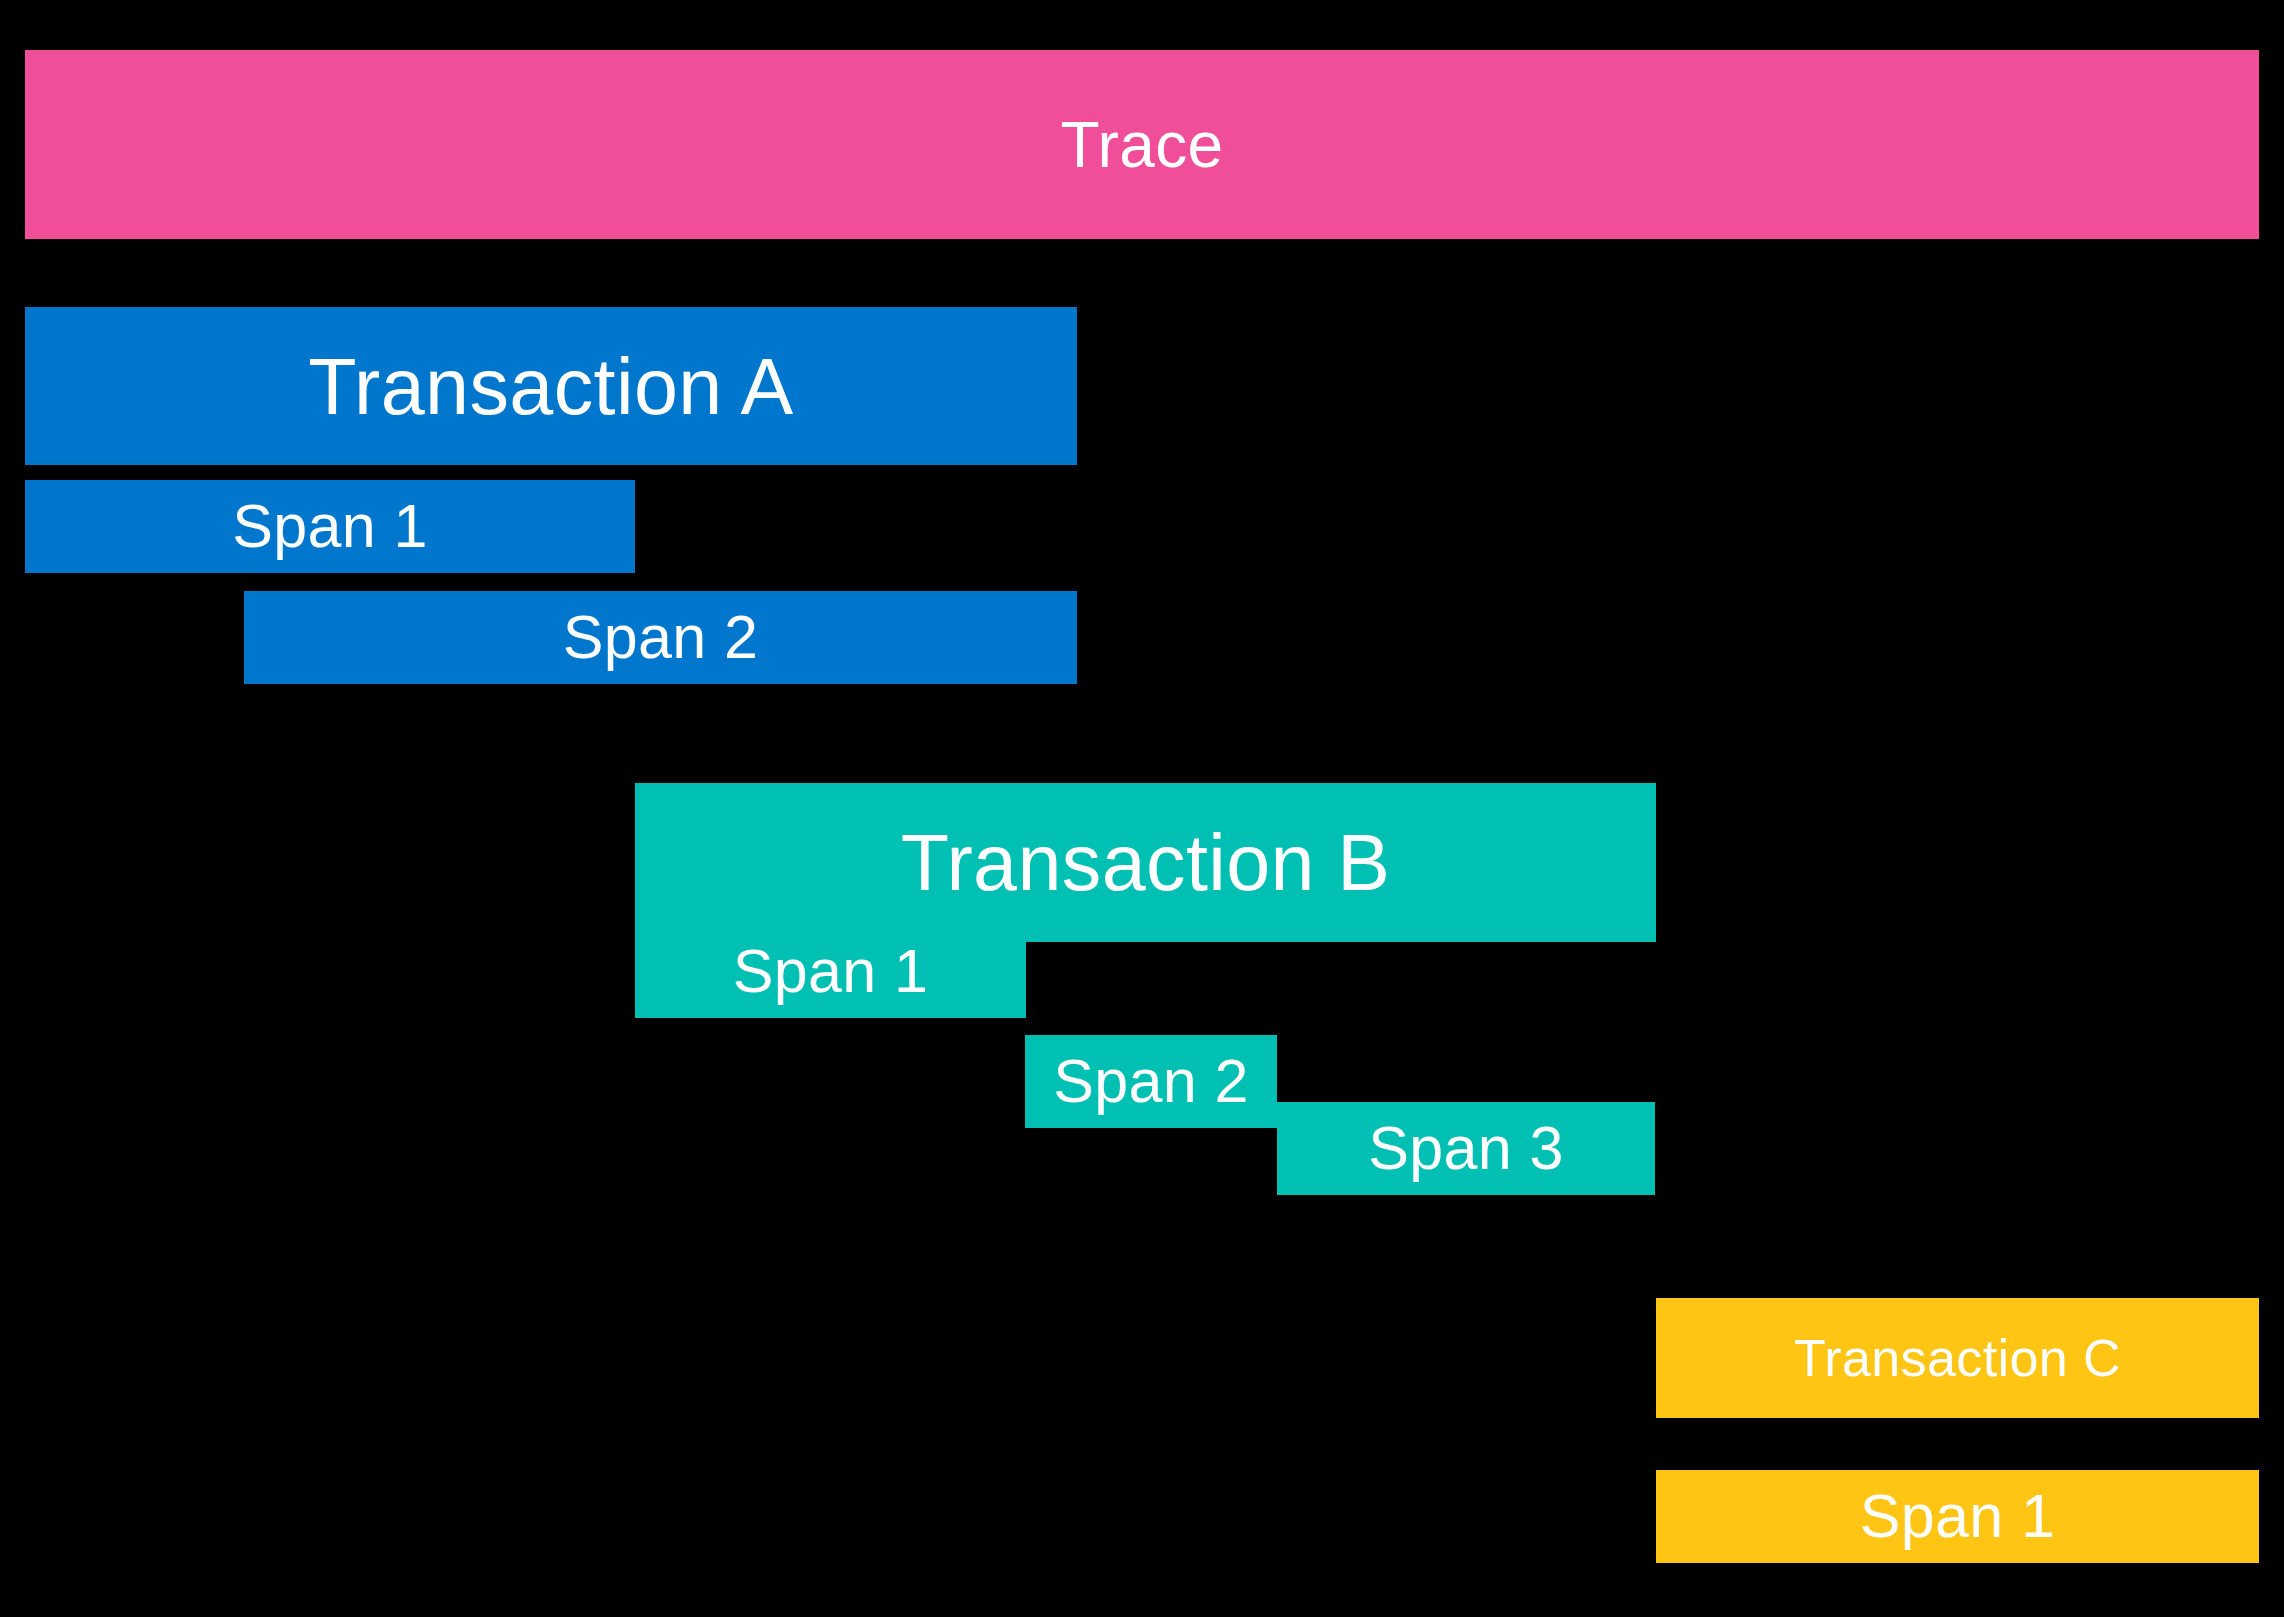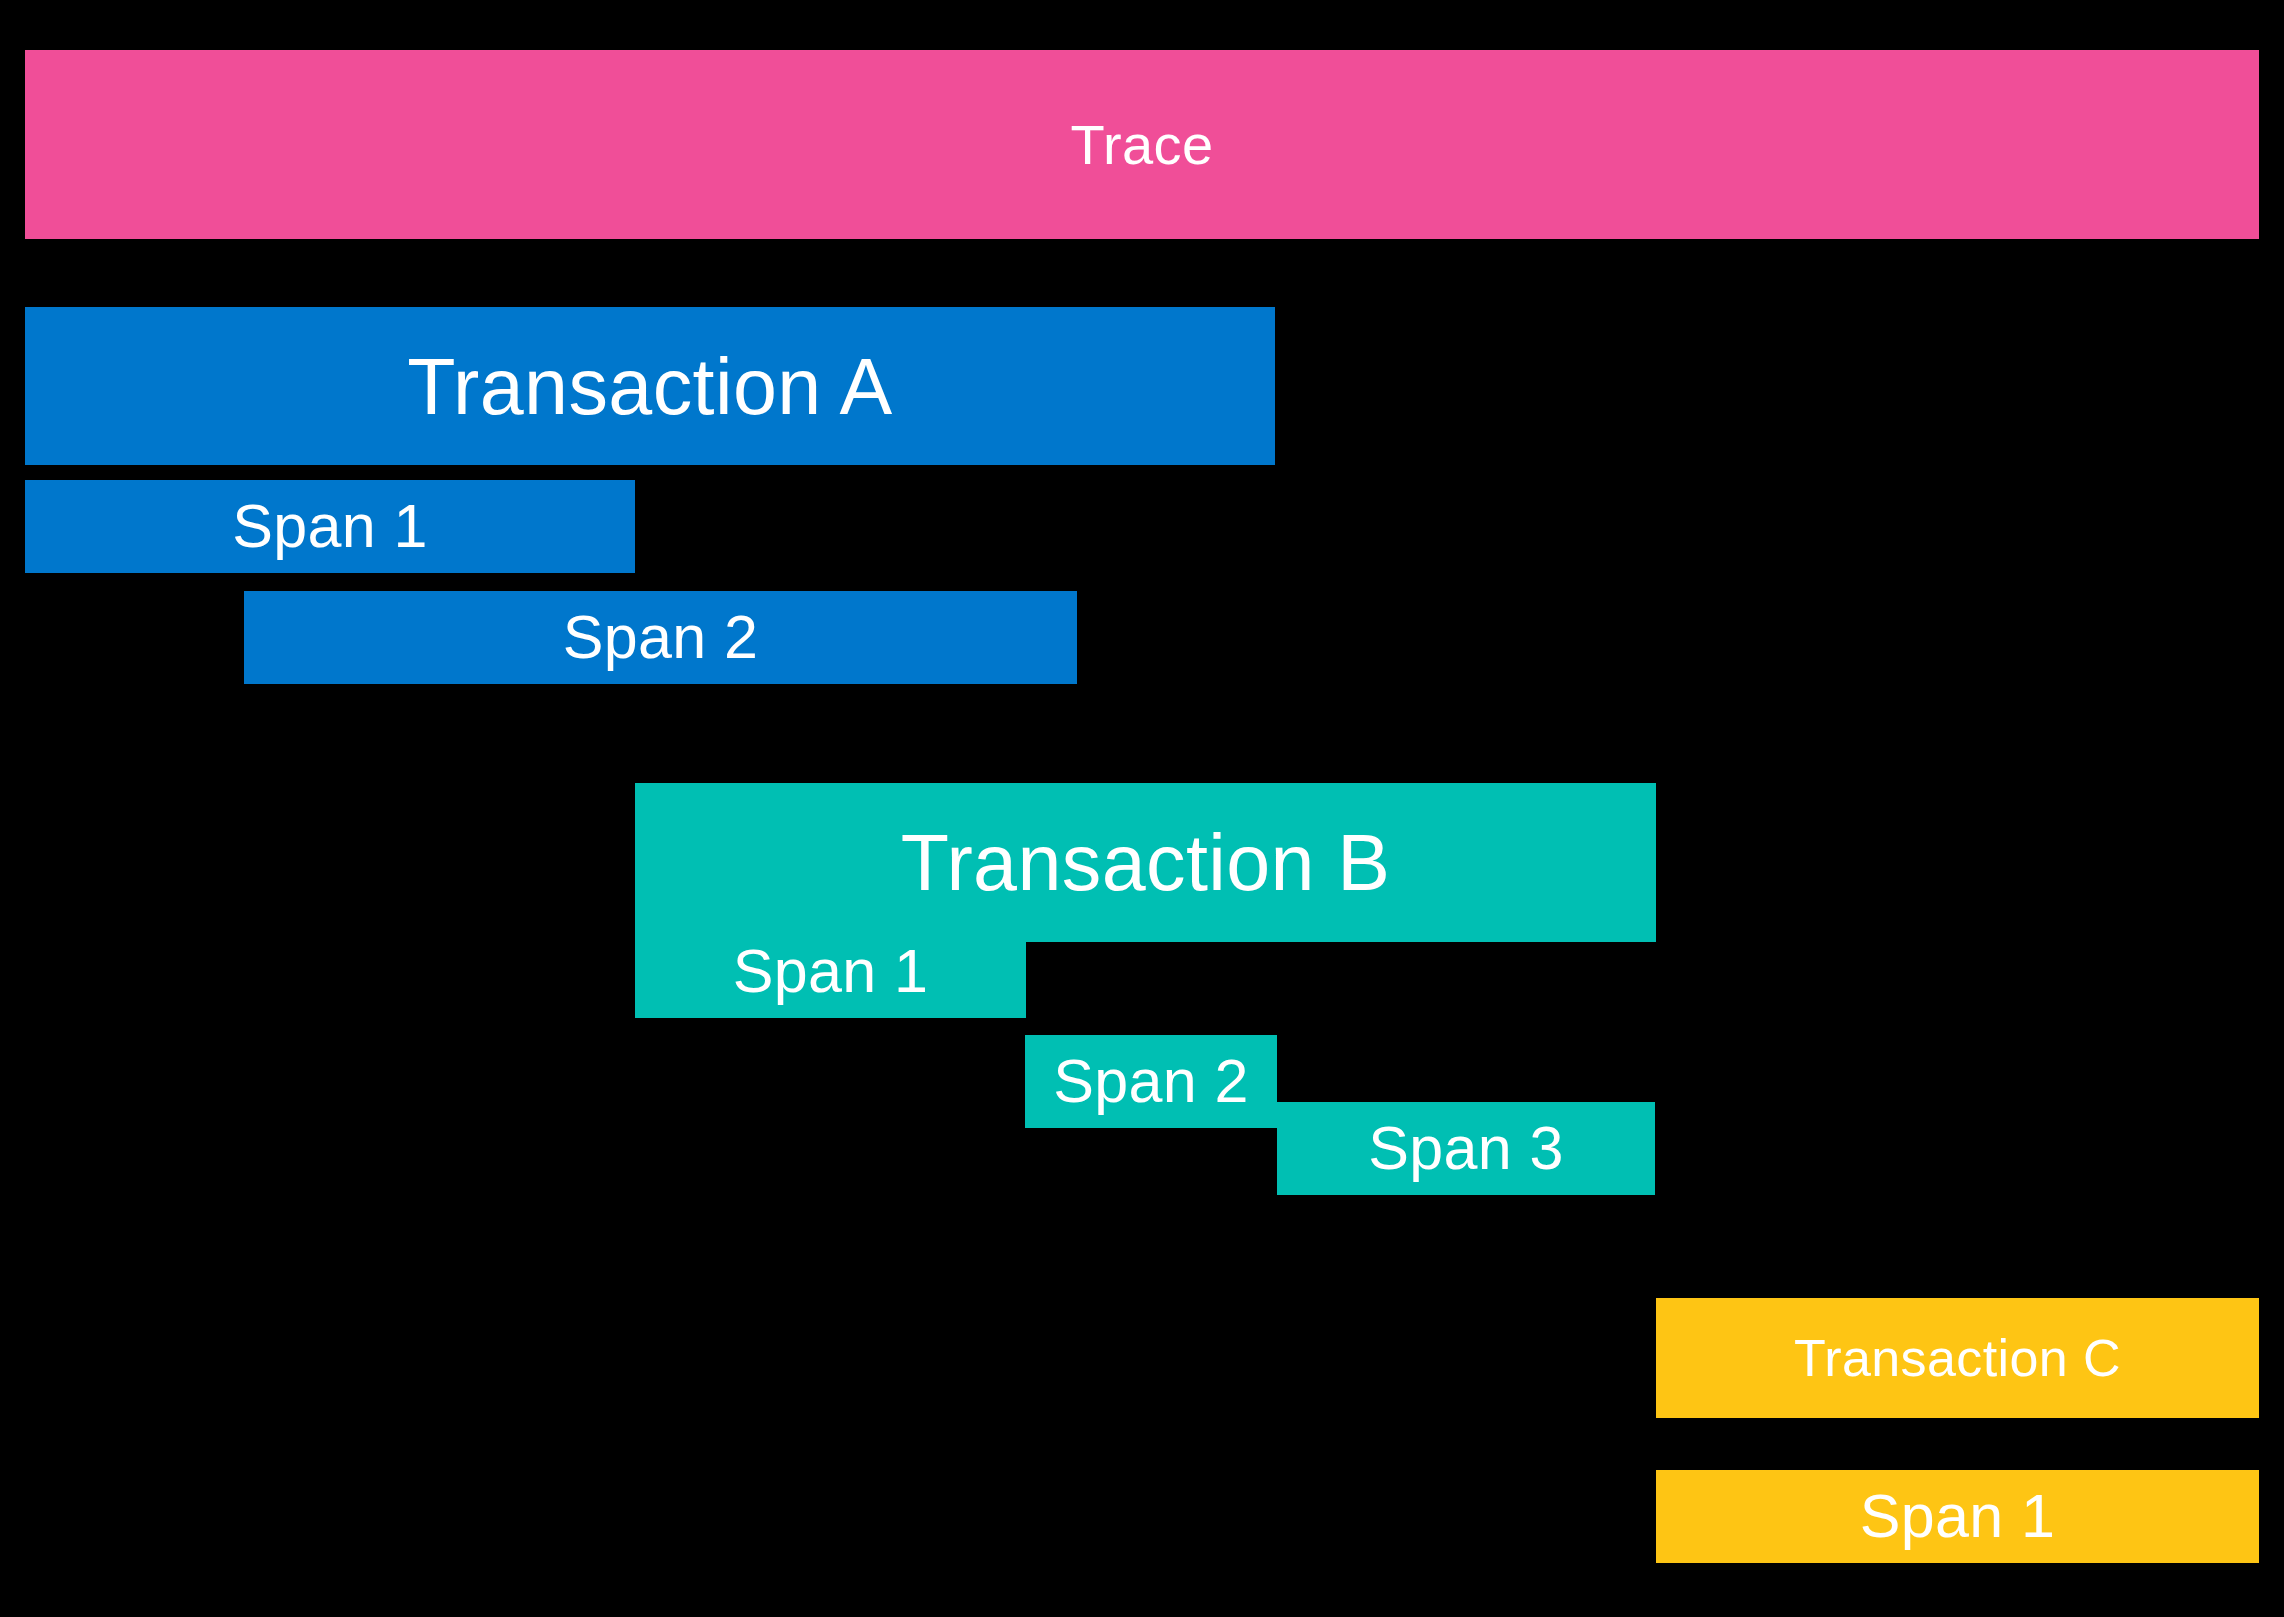--- a/index.html
+++ b/index.html
@@ -35,7 +35,7 @@
 
 <div class="canvas" style="background: rgb(0, 0, 0);">
 
-  <div class="bar" style="left: 25px; top: 50px; width: 2234px; height: 189px; background: rgb(240, 78, 152); font-size: 56px;">
+  <div class="bar" style="left: 25px; top: 50px; width: 2234px; height: 189px; background: rgb(240, 78, 152); font-size: 64px;">
     <span class="bar-label" style="color: rgb(255, 255, 255);">Trace</span>
   </div>
 

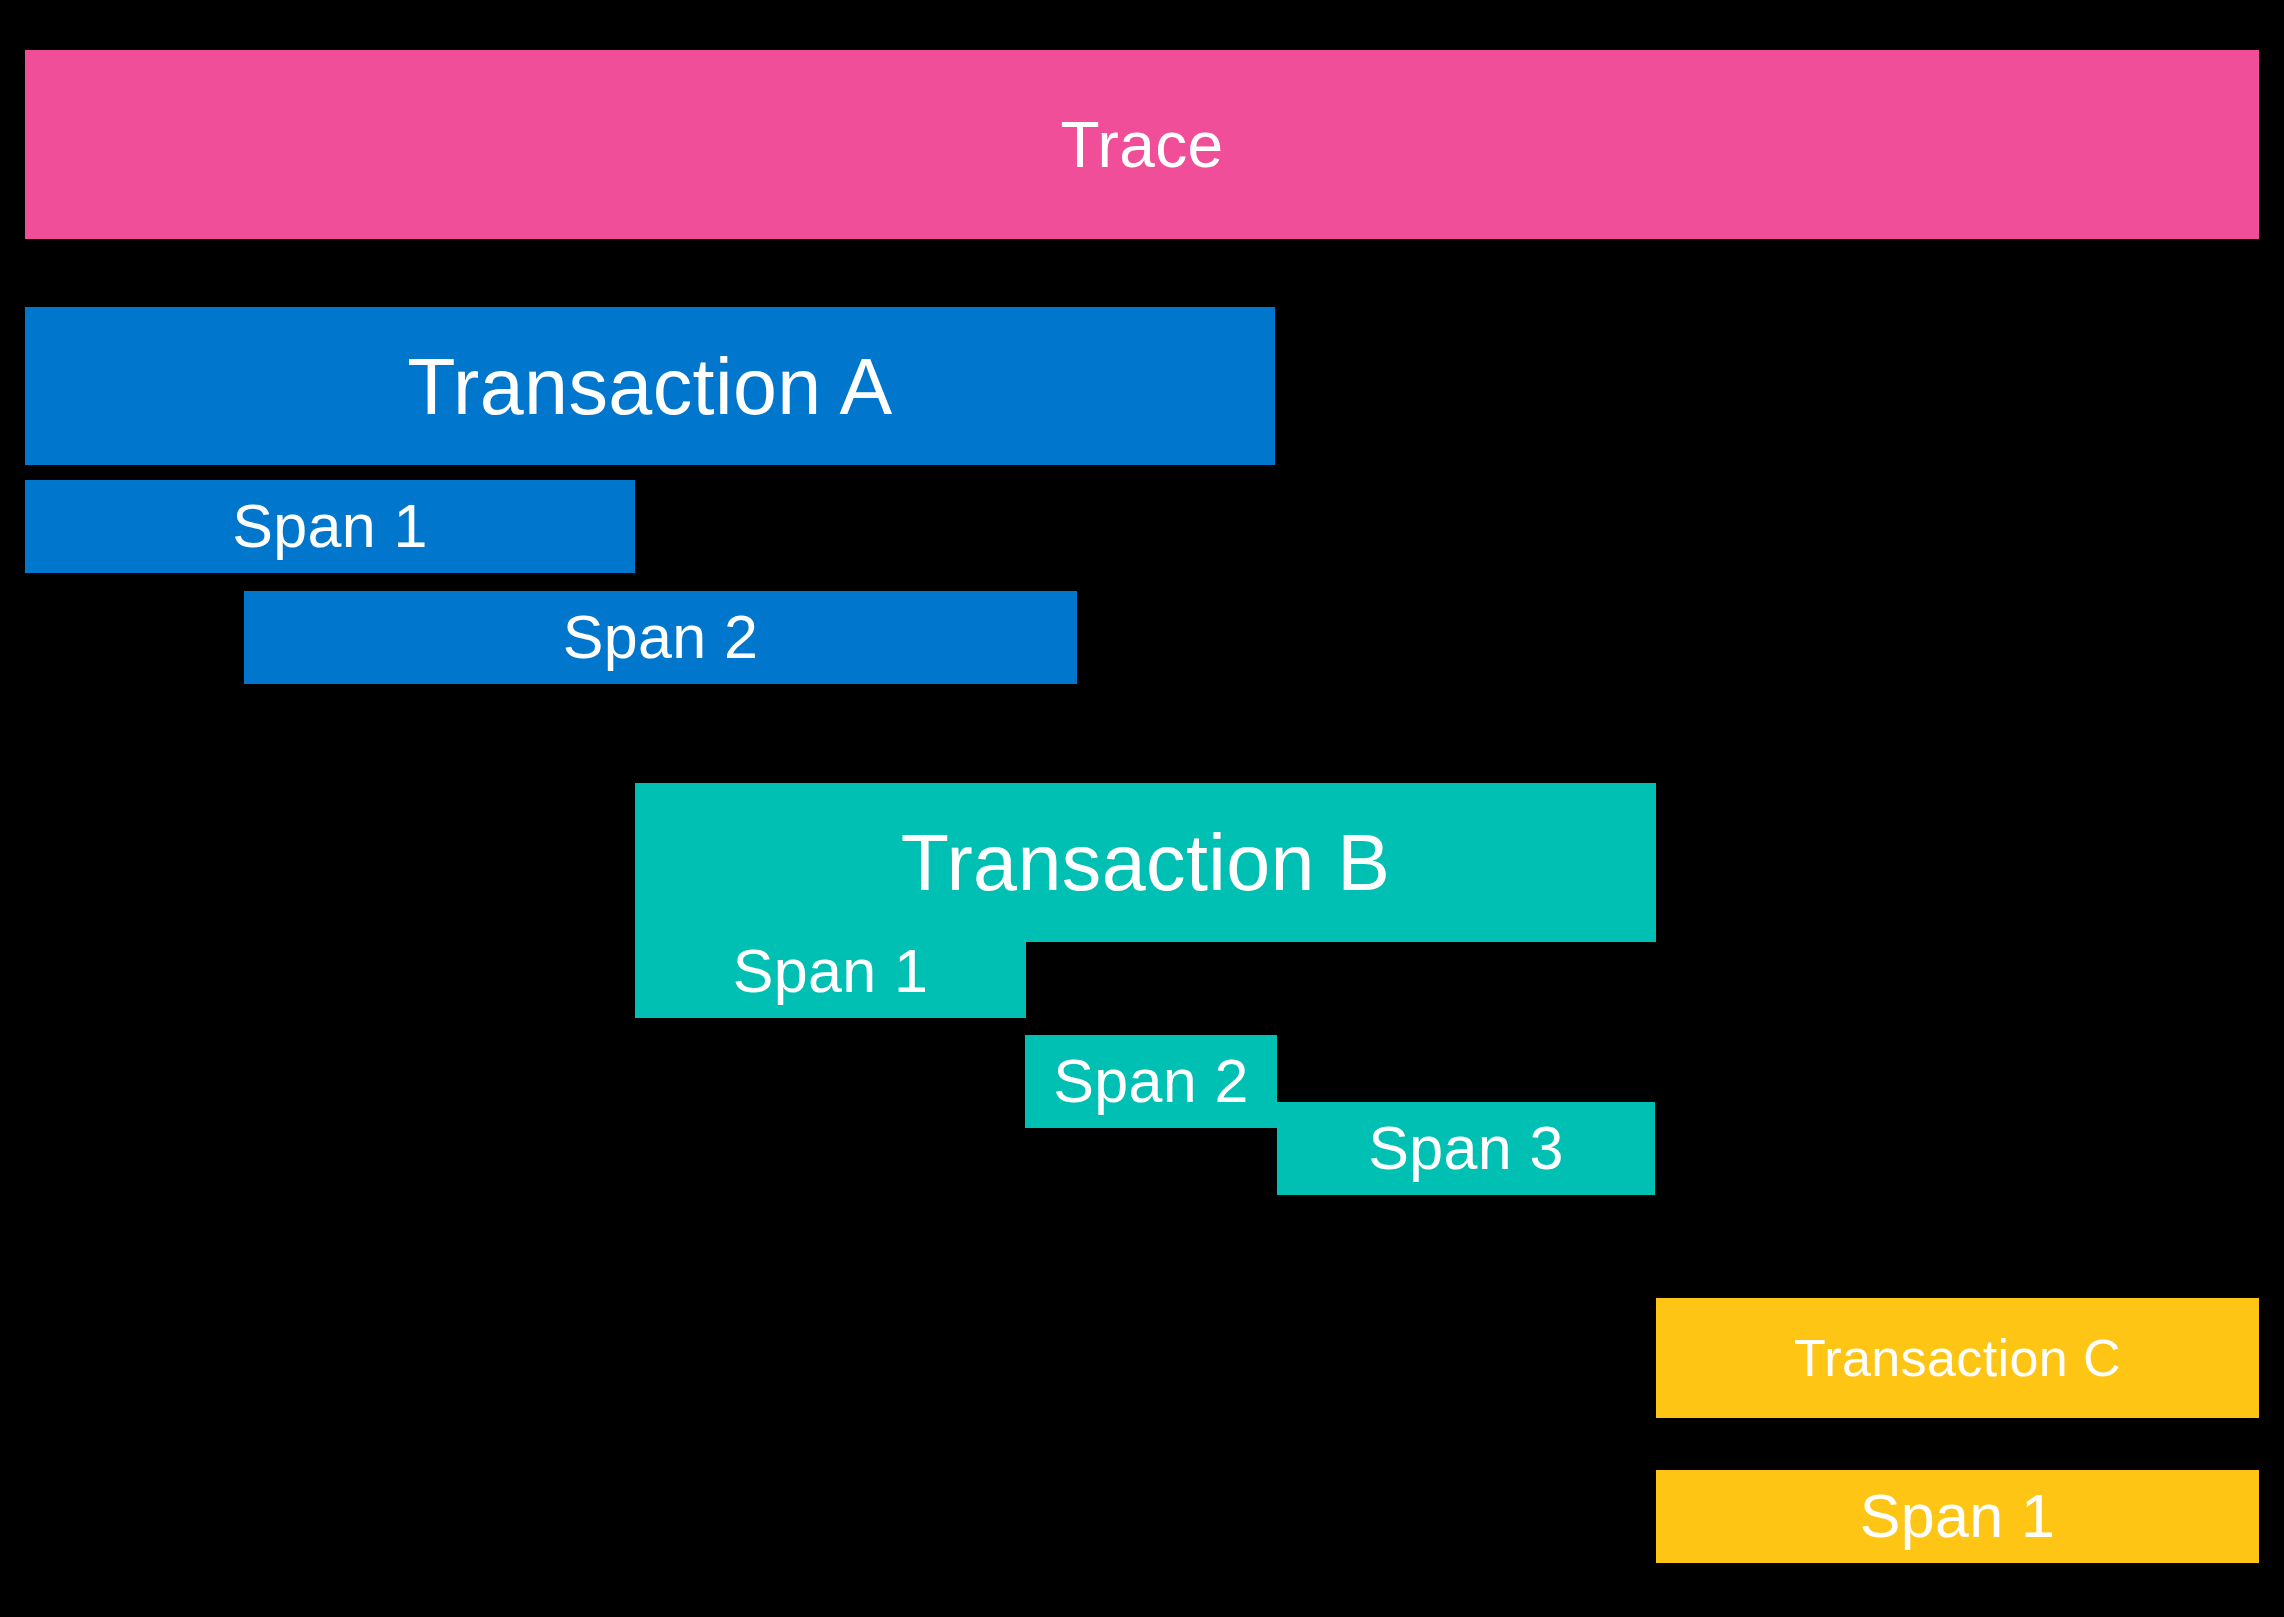--- a/index.html
+++ b/index.html
@@ -39,7 +39,7 @@
     <span class="bar-label" style="color: rgb(255, 255, 255);">Trace</span>
   </div>
 
-  <div class="bar" style="left: 25px; top: 307px; width: 1250px; height: 158px; background: rgb(0, 119, 204); font-size: 79px;">
+  <div class="bar" style="left: 25px; top: 307px; width: 1052px; height: 158px; background: rgb(0, 119, 204); font-size: 79px;">
     <span class="bar-label" style="color: rgb(255, 255, 255);">Transaction A</span>
   </div>
 

